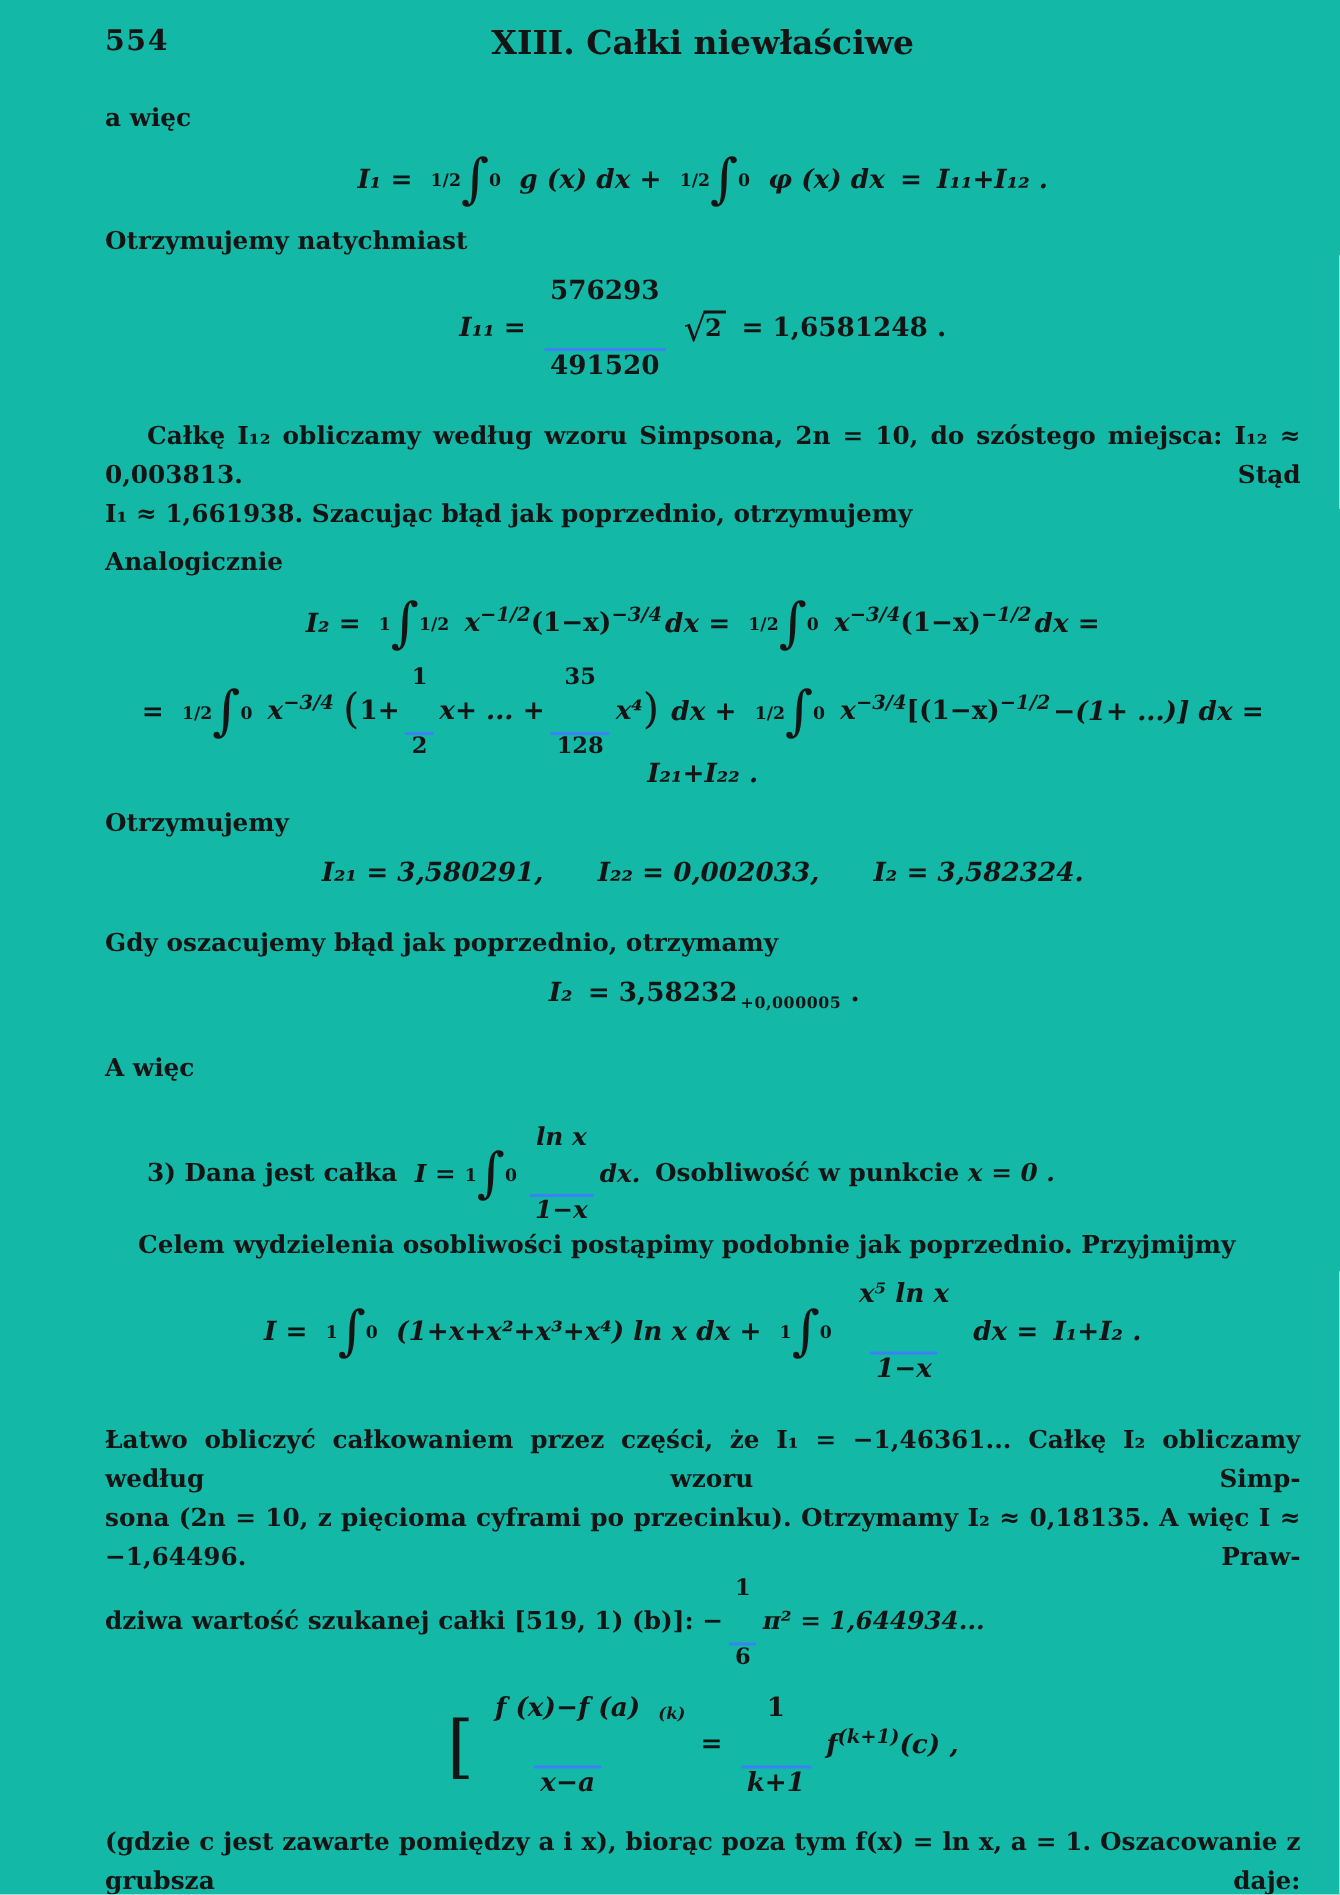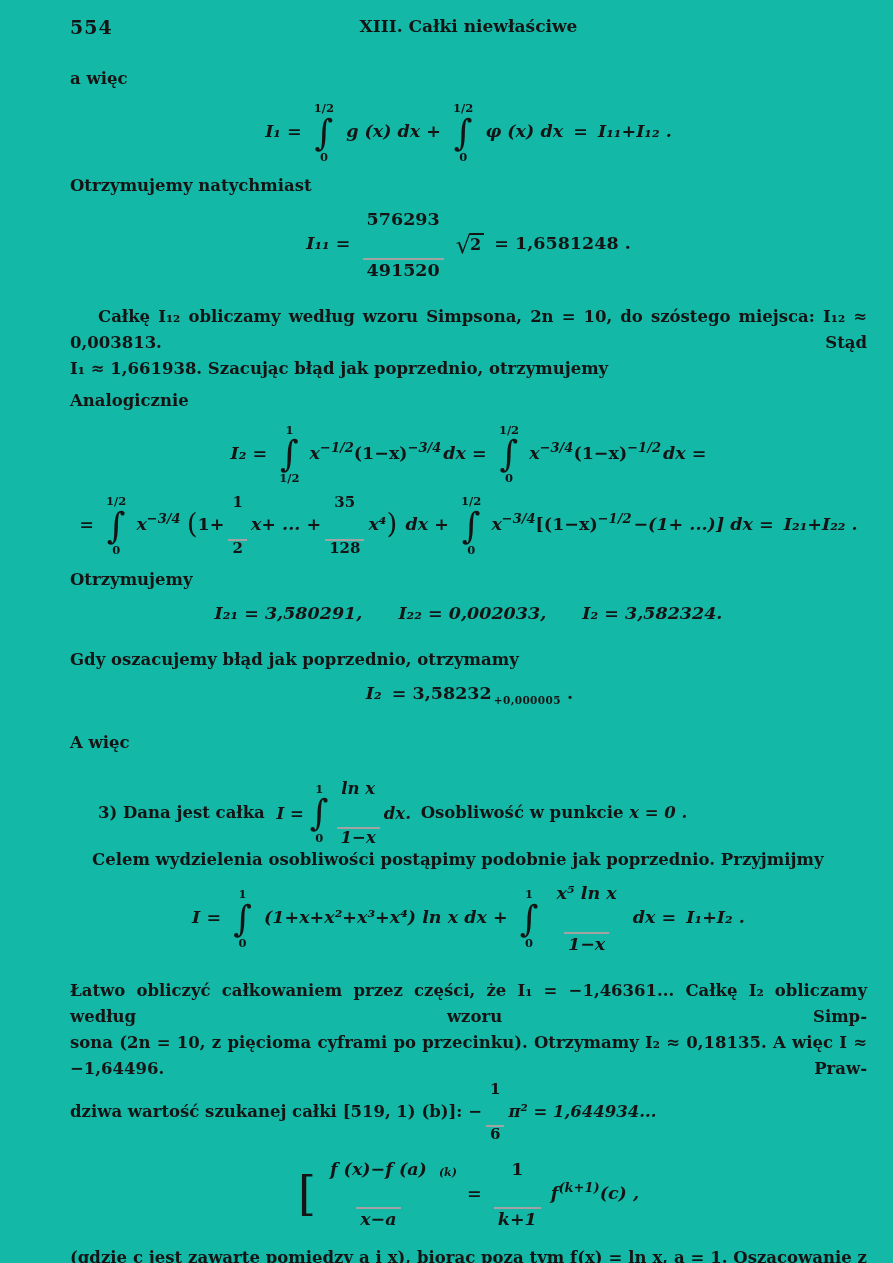--- a/index.html
+++ b/index.html
@@ -17,7 +17,7 @@
   
   .header { position:relative; height:24px; margin-bottom:26px; }
   .pgnum { position:absolute; left:0; top:0; font-size:19px; letter-spacing:1px; }
-  .chapter { display:block; text-align:center; font-size:17px; }
+  .chapter { display:block; text-align:center; font-size:22px; }
 
   
   .p { font-size:16.5px; line-height:26px; }

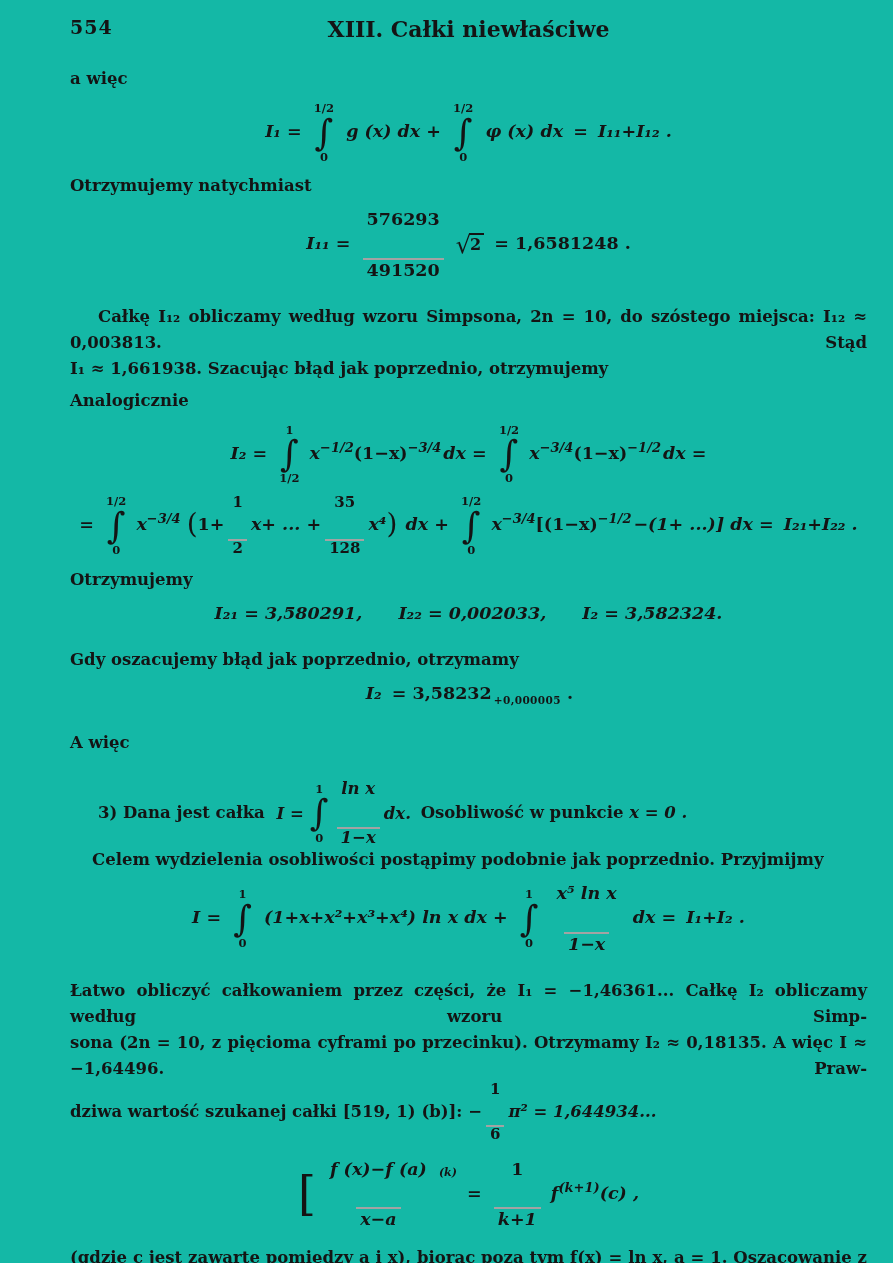--- a/index.html
+++ b/index.html
@@ -31,7 +31,7 @@
   .row { text-align:center; font-size:17.5px; margin:10px 0; }
   .mi { font-style:italic; }
   .tok { margin:0 2px; }
-  .int { display:inline-flex; flex-direction:column; align-items:center;
+  .int { display:inline-flex; flex-direction:row; align-items:center;
          vertical-align:middle; margin:0 4px; line-height:1; font-style:normal; }
   .int .lim { font-size:11.5px; line-height:1.1; font-style:normal; }
   .int .sg  { font-size:36px; line-height:0.92; font-weight:400; padding:1px 0 2px; }

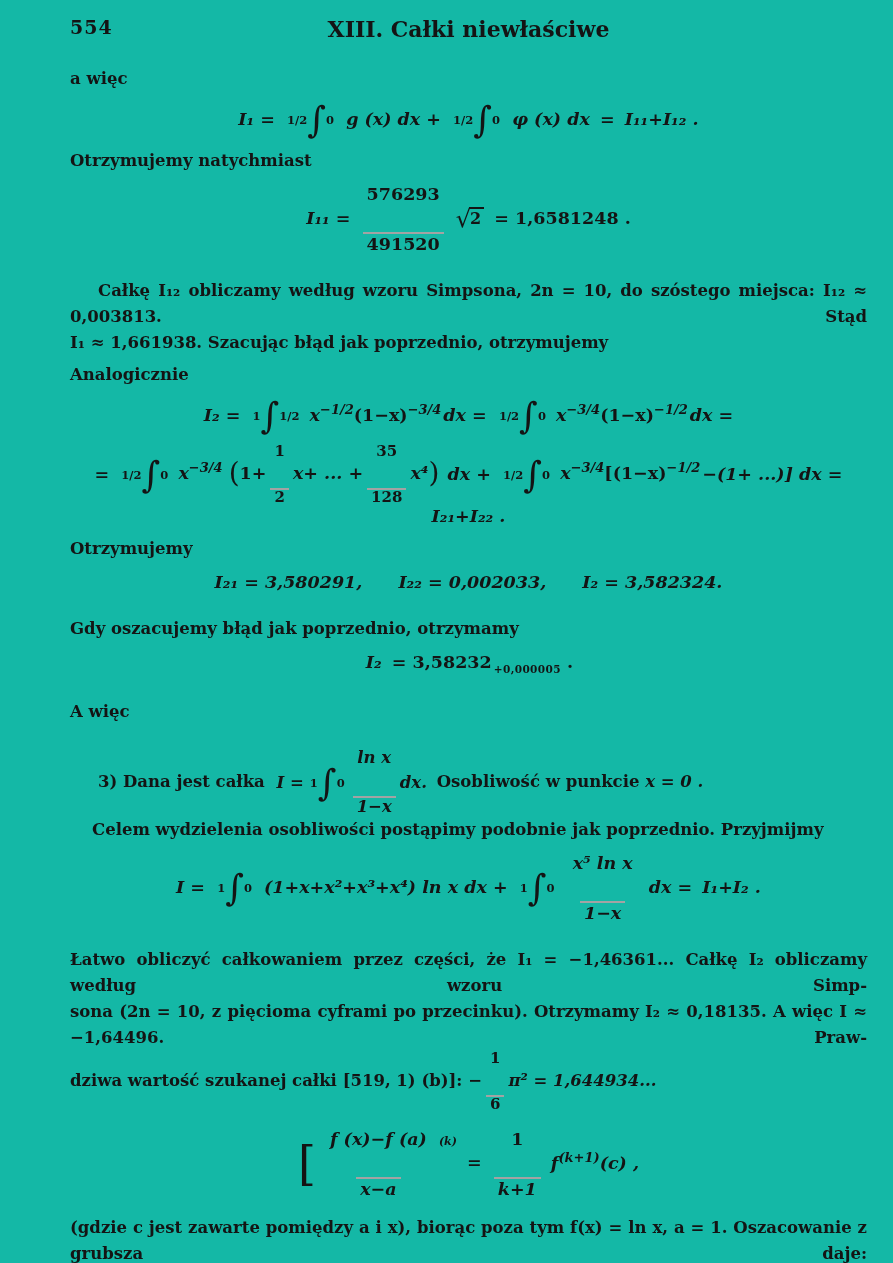--- a/index.html
+++ b/index.html
@@ -38,7 +38,7 @@
   .frac { display:inline-flex; flex-direction:column; align-items:center;
           vertical-align:middle; margin:0 4px; line-height:1.15; font-style:normal;gap:28px; }
   .frac .fn { padding:0 4px; }
-  .frac .fd { border-top:2px solid #a3a3a3; padding:0 4px; }
+  .frac .fd { border-top:2px solid #3b82f6; padding:0 4px; }
   .frac.small { font-size:15px; line-height:1.05; }
   sup.e { font-size:13px; font-style:italic; }
   sub.err { font-size:10.5px; vertical-align:-5px; letter-spacing:0.4px; }

